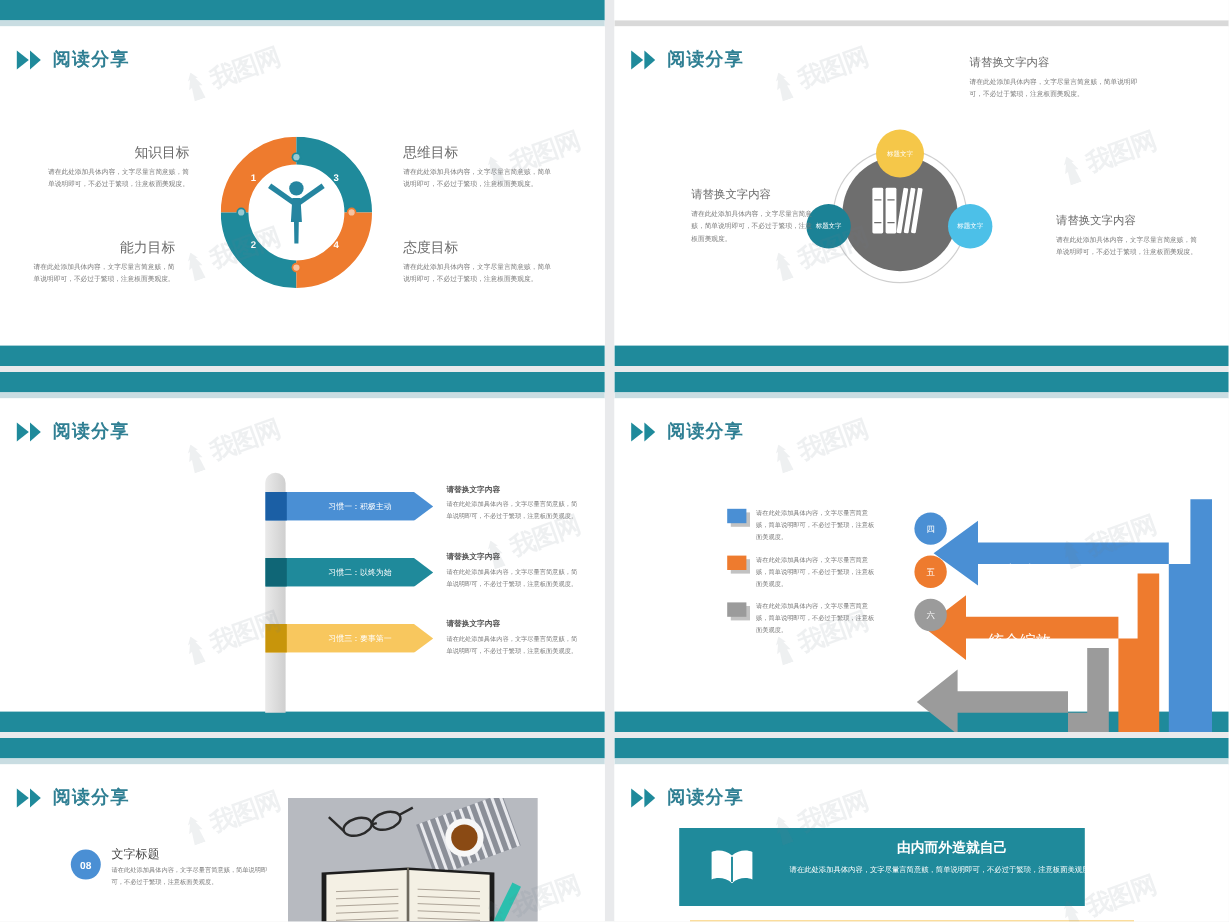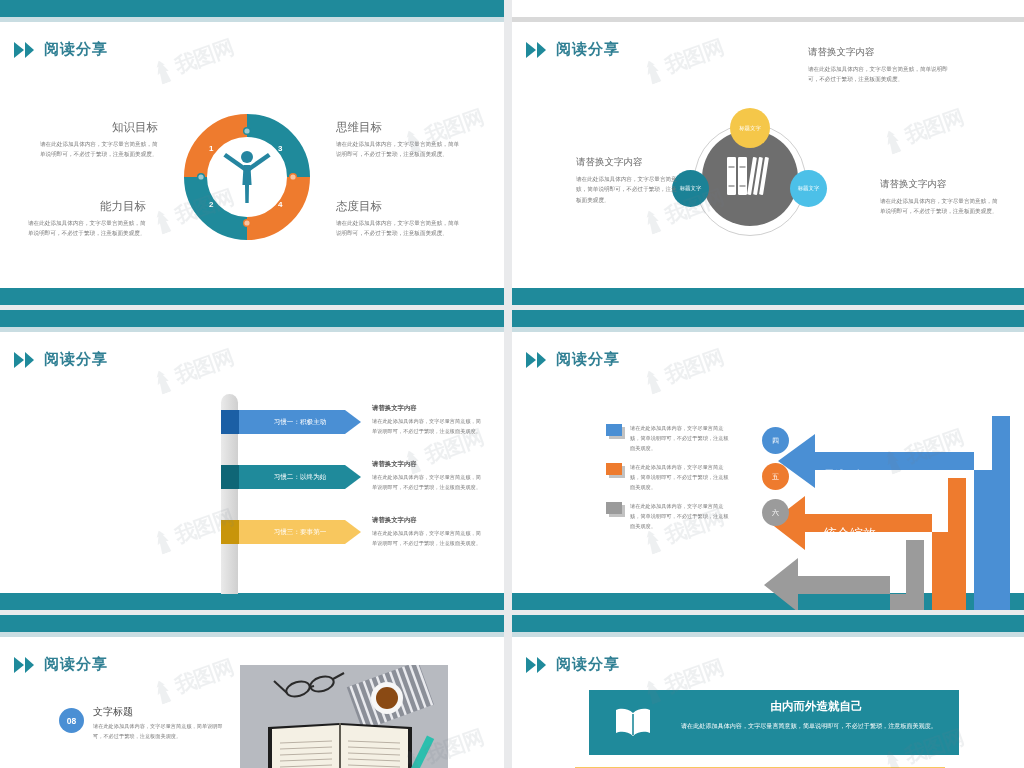--- a/index.html
+++ b/index.html
@@ -399,7 +399,7 @@
         <span class="hdr-text">阅读分享</span>
       </div>
 
-      <div style="position:absolute; left:77px; top:53px; width:370px; height:65px; background:#1f8a9b;">
+      <div style="position:absolute; left:54px; top:53px; width:338px; height:65px; background:#1f8a9b;">
         <span style="position:absolute; left:25px; top:16px;">
           <svg width="38" height="32" viewBox="0 0 38 32">
             <path d="M19 7 C14 2, 6 2, 2 4 L2 27 C6 25, 14 25, 19 30 Z" fill="#fff"></path>

